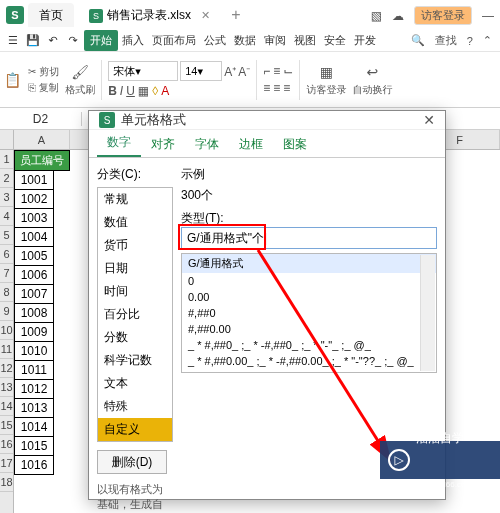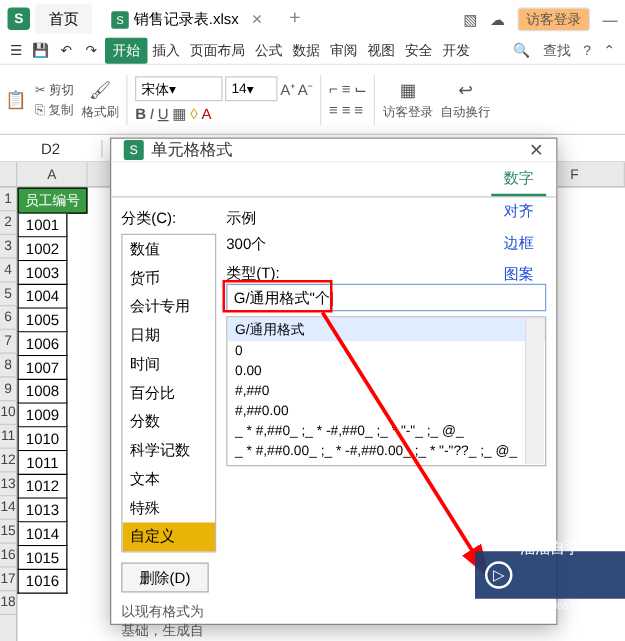--- a/index.html
+++ b/index.html
@@ -57,7 +57,7 @@
   .dlg-title { height: 30px; display: flex; align-items: center; padding: 0 10px; border-bottom: 1px solid #eee; font-size: 13px; color: #333; }
   .dlg-title .sl { width: 16px; height: 16px; background: #2a8b5f; border-radius: 2px; margin-right: 6px; color: #fff; font-size: 10px; display: flex; align-items: center; justify-content: center; }
   .dlg-close { margin-left: auto; font-size: 14px; color: #555; }
-  .dlg-tabs { display: flex; height: 28px; border-bottom: 1px solid #ccc; padding: 0 8px; align-items: flex-end; flex-direction: column; }
+  .dlg-tabs { display: flex; height: 28px; border-bottom: 1px solid #ccc; padding: 0 8px; align-items: flex-end; }
   .dlg-tab { padding: 4px 10px; font-size: 12px; color: #1d4ed8; }
   .dlg-tab.active { color: #2a8b5f; border-bottom: 2px solid #2a8b5f; }
   .dlg-body { flex: 1; display: flex; padding: 8px; gap: 8px; }

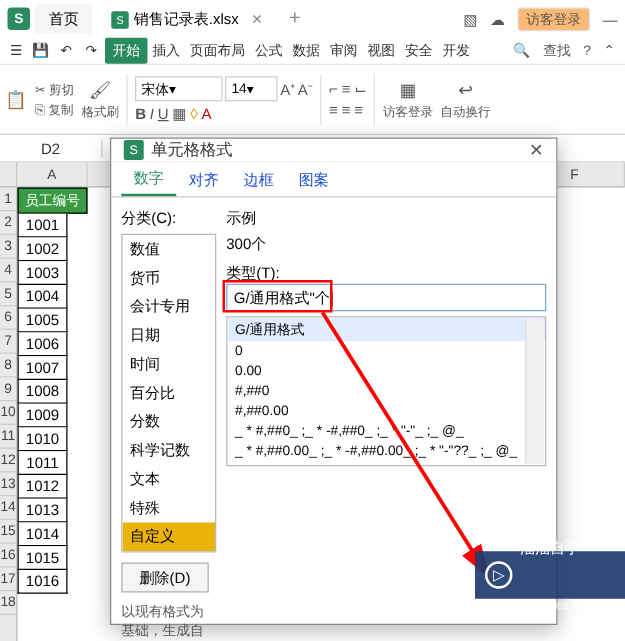--- a/index.html
+++ b/index.html
@@ -58,7 +58,7 @@
   .dlg-title .sl { width: 16px; height: 16px; background: #2a8b5f; border-radius: 2px; margin-right: 6px; color: #fff; font-size: 10px; display: flex; align-items: center; justify-content: center; }
   .dlg-close { margin-left: auto; font-size: 14px; color: #555; }
   .dlg-tabs { display: flex; height: 28px; border-bottom: 1px solid #ccc; padding: 0 8px; align-items: flex-end; }
-  .dlg-tab { padding: 4px 10px; font-size: 12px; color: #1d4ed8; }
+  .dlg-tab { padding: 4px 10px; font-size: 12px; color: #15803d; }
   .dlg-tab.active { color: #2a8b5f; border-bottom: 2px solid #2a8b5f; }
   .dlg-body { flex: 1; display: flex; padding: 8px; gap: 8px; }
   .cat-col { width: 76px; display: flex; flex-direction: column; }

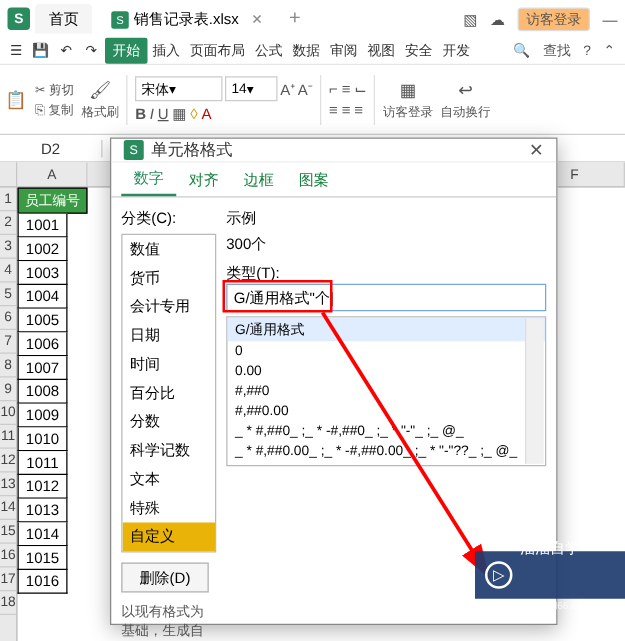--- a/index.html
+++ b/index.html
@@ -250,6 +250,7 @@
   <div class="dlg-tabs">
     <div class="dlg-tab active">数字</div>
     <div class="dlg-tab">对齐</div>
+    <div class="dlg-tab">字体</div>
     <div class="dlg-tab">边框</div>
     <div class="dlg-tab">图案</div>
   </div>

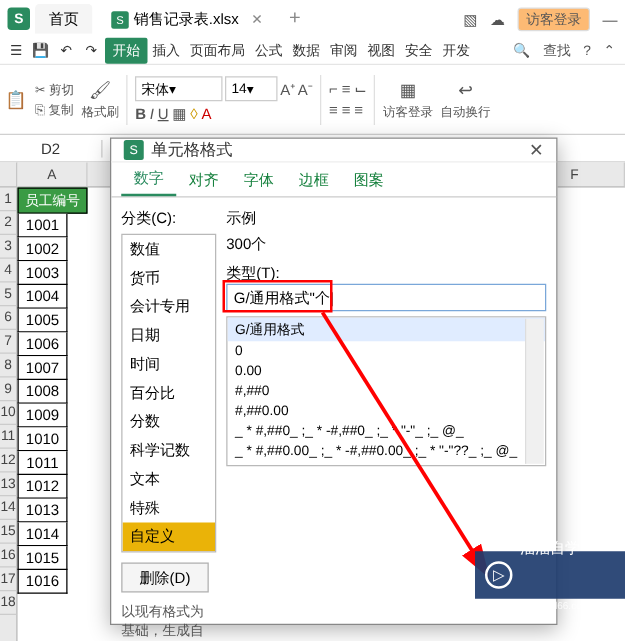--- a/index.html
+++ b/index.html
@@ -258,6 +258,7 @@
     <div class="cat-col">
       <div class="cat-label">分类(C):</div>
       <div class="cat-list">
+        <div class="cat-item">常规</div>
         <div class="cat-item">数值</div>
         <div class="cat-item">货币</div>
         <div class="cat-item">会计专用</div>

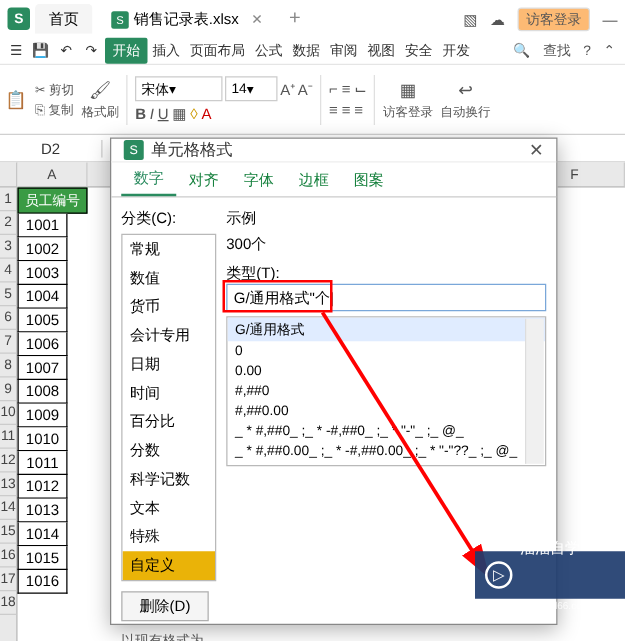--- a/index.html
+++ b/index.html
@@ -261,7 +261,6 @@
         <div class="cat-item">常规</div>
         <div class="cat-item">数值</div>
         <div class="cat-item">货币</div>
-        <div class="cat-item">会计专用</div>
         <div class="cat-item">日期</div>
         <div class="cat-item">时间</div>
         <div class="cat-item">百分比</div>

